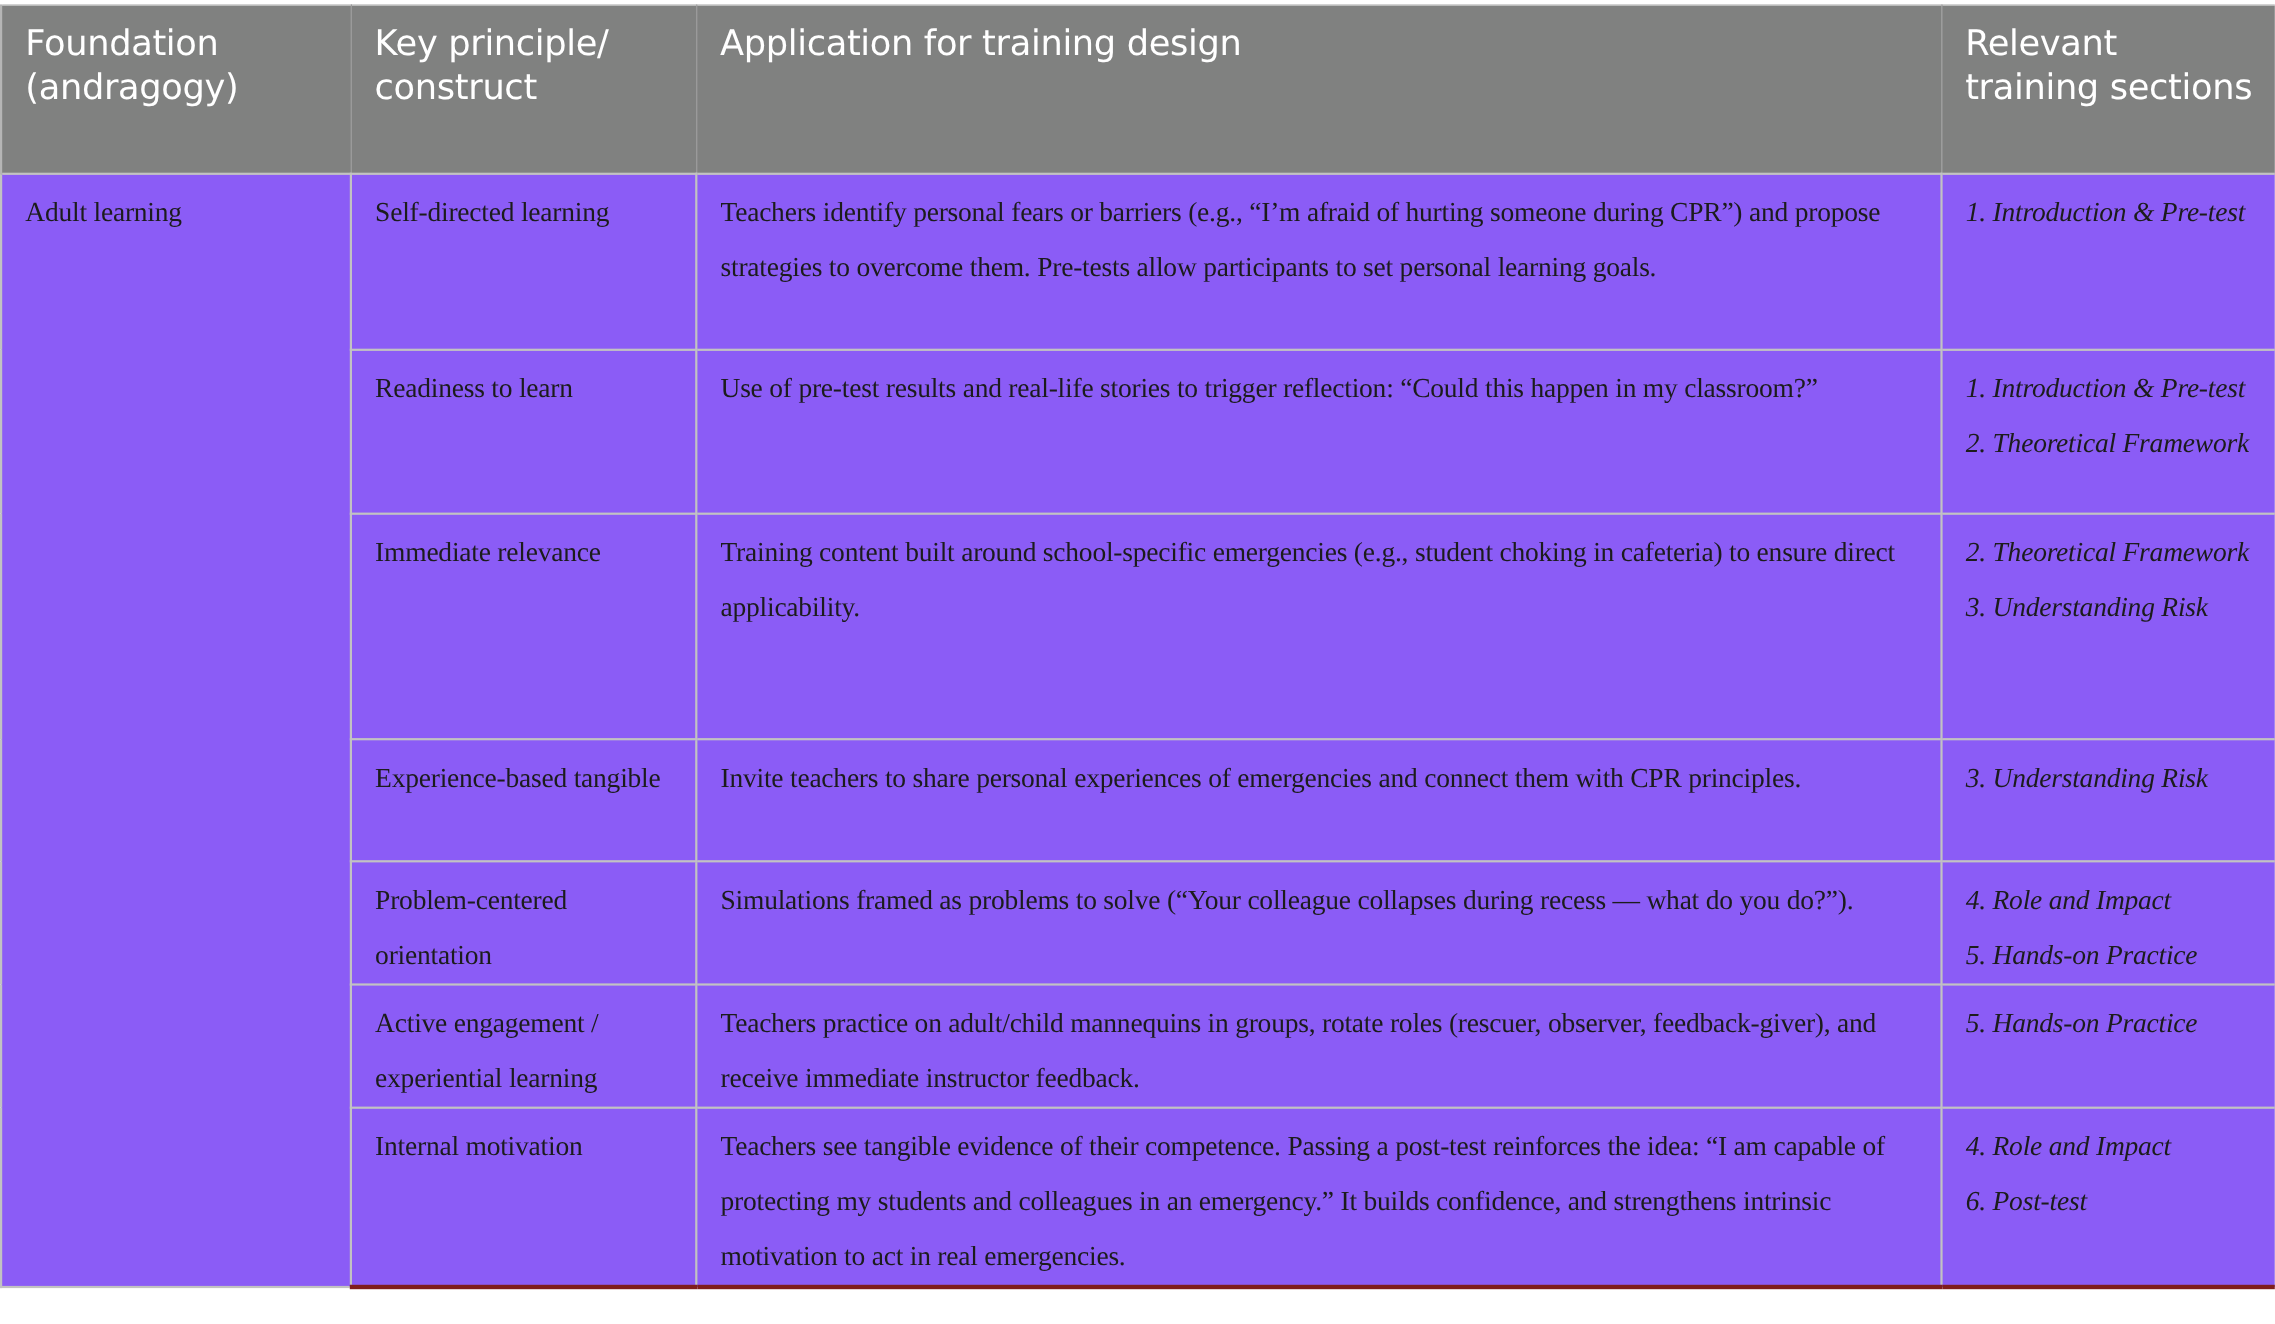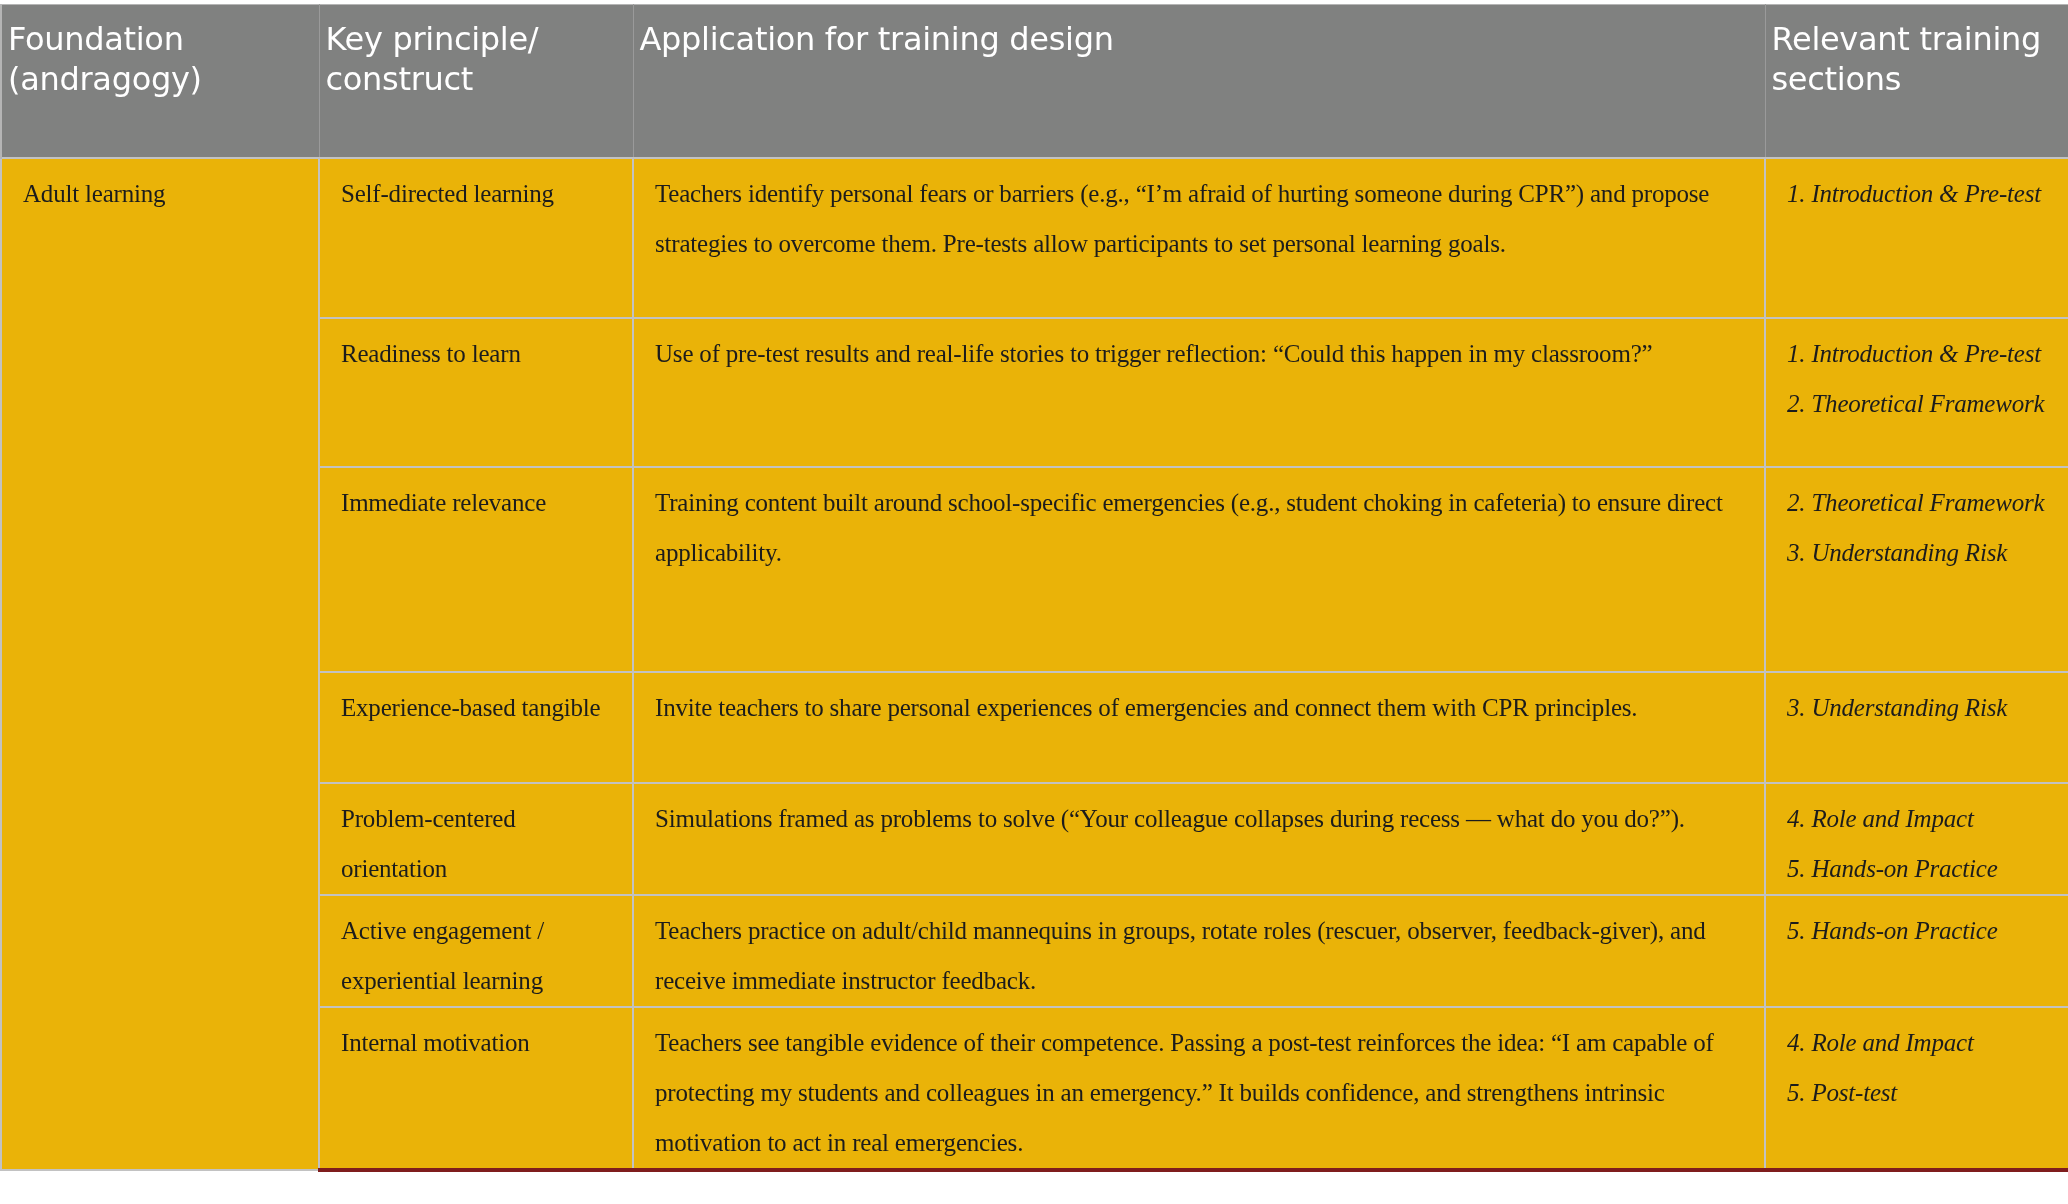--- a/index.html
+++ b/index.html
@@ -38,7 +38,7 @@
       line-height: 40px;
       text-align: left;
       vertical-align: top;
-      padding: 14px 18px 0 6px;
+      padding: 14px 18px 0 21px;
       border-top: 1px solid #b5b5b5;
       border-left: 1px solid #9a9a9a;
       border-right: 1px solid #9a9a9a;

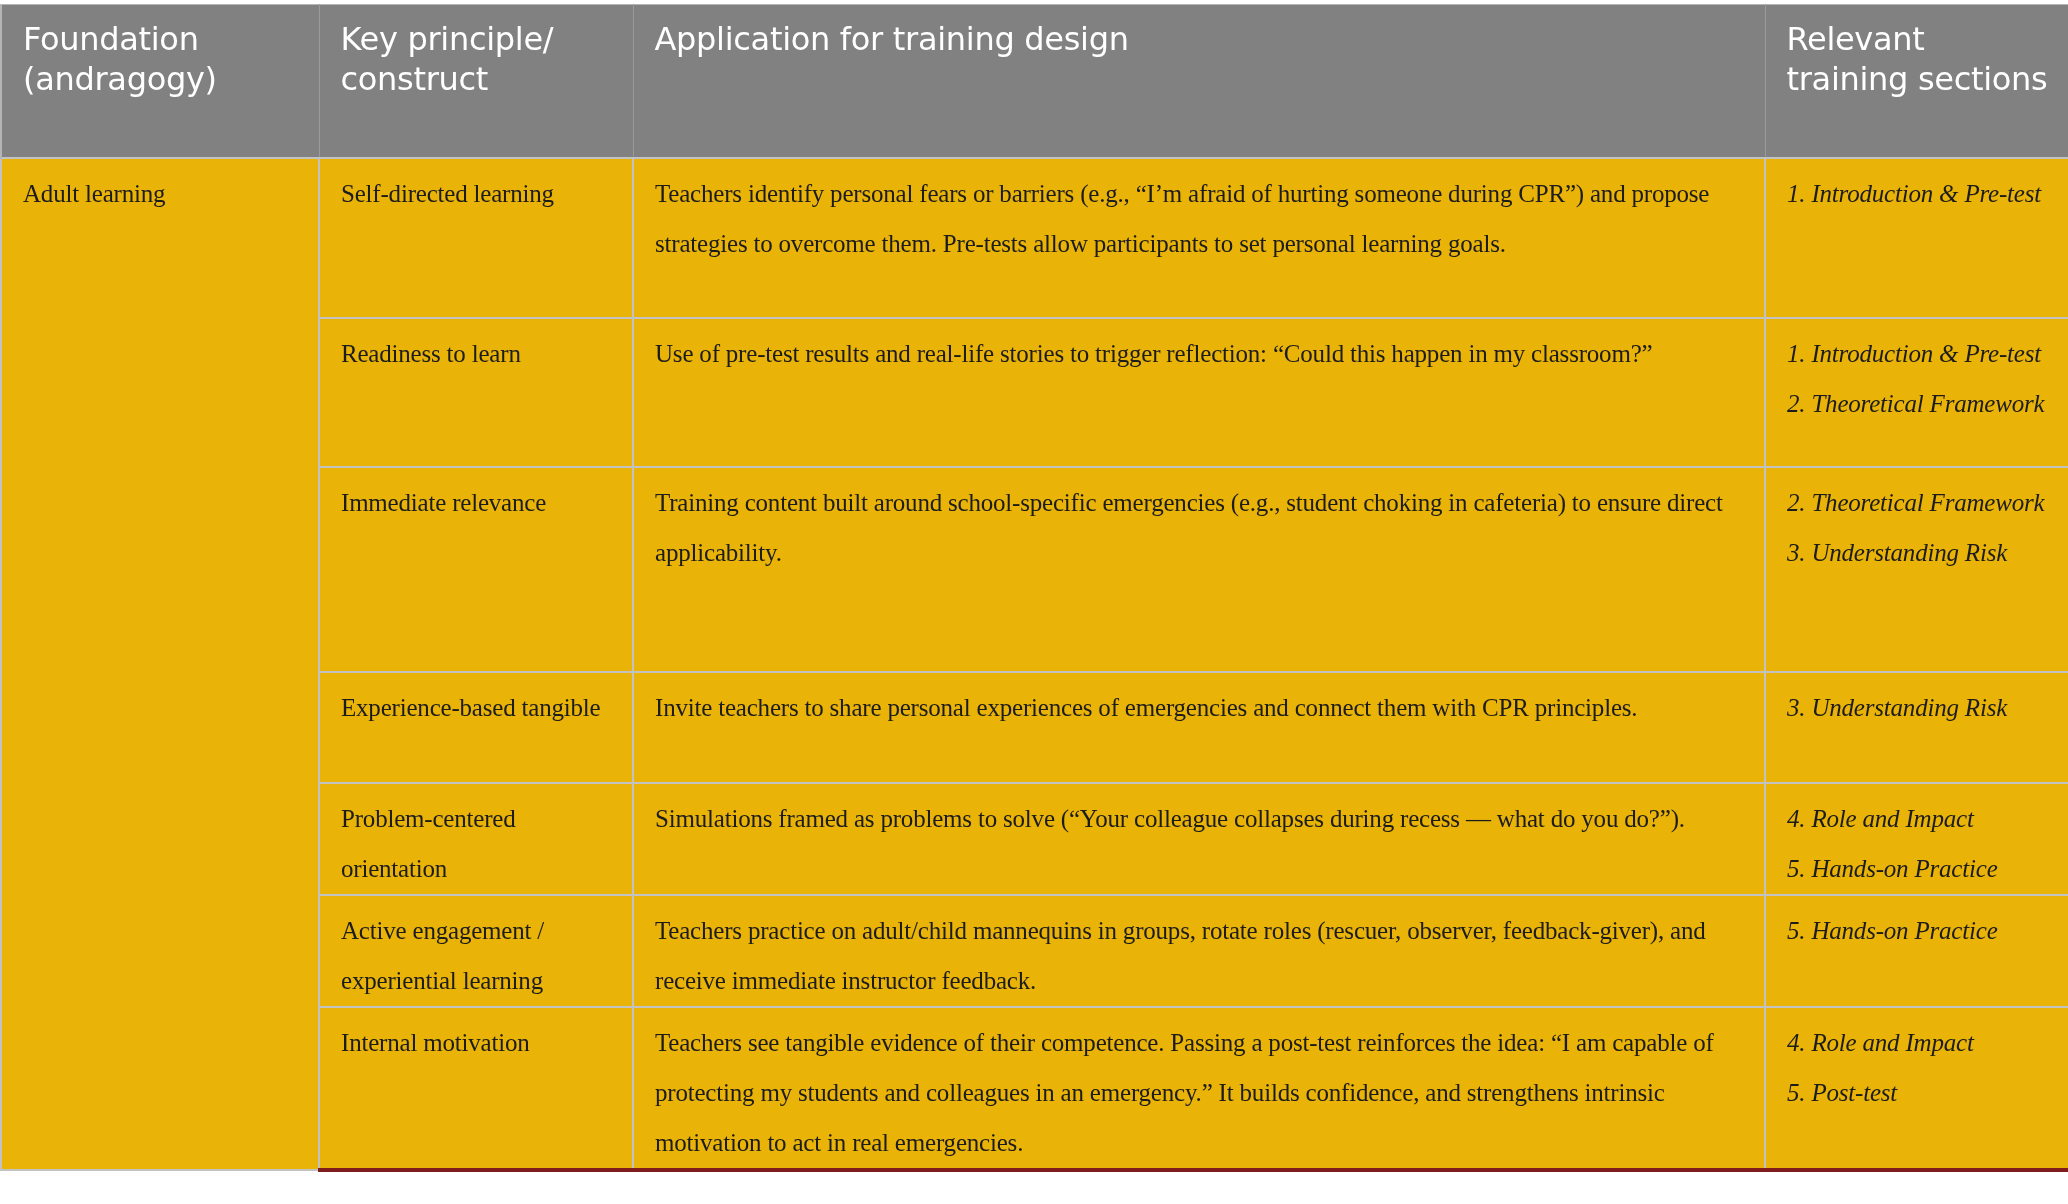--- a/index.html
+++ b/index.html
@@ -58,7 +58,7 @@
       padding: 10px 18px 0 21px;
       border: 2px solid #c2c2c2;
       box-sizing: border-box;
-      background: #eab308;
+      background: #8b5cf6;
       letter-spacing: -0.2px;
     }
     tbody td.foundation {

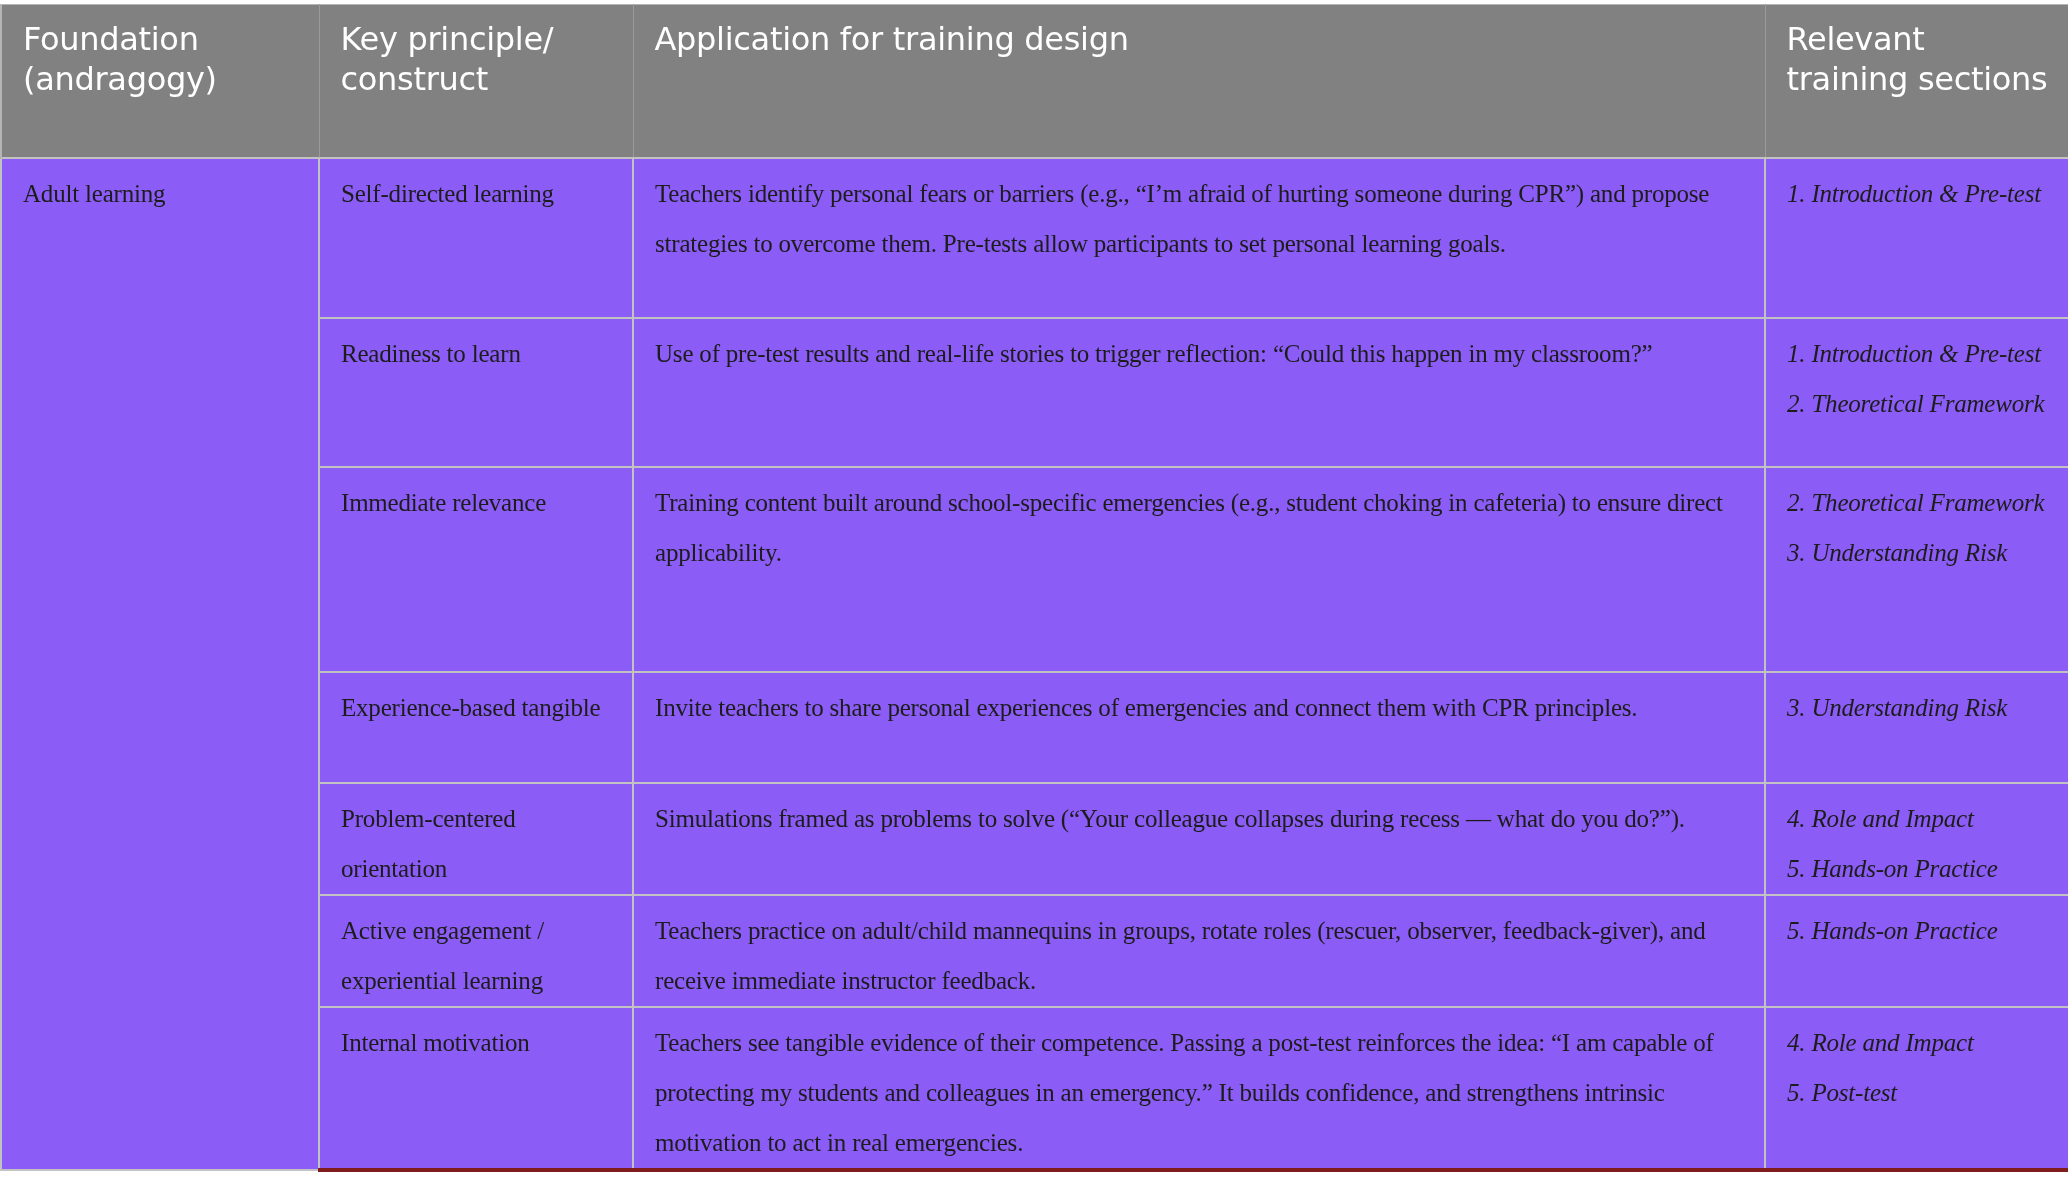--- a/index.html
+++ b/index.html
@@ -147,7 +147,7 @@
         <td class="app">Teachers see tangible evidence of their competence. Passing a post-test reinforces the idea: “I am capable of protecting my students and colleagues in an emergency.” It builds confidence, and strengthens intrinsic motivation to act in real emergencies.</td>
         <td>
           <span class="line">4. Role and Impact</span>
-          <span class="line">5. Post-test</span>
+          <span class="line">6. Post-test</span>
         </td>
       </tr>
     </tbody>

